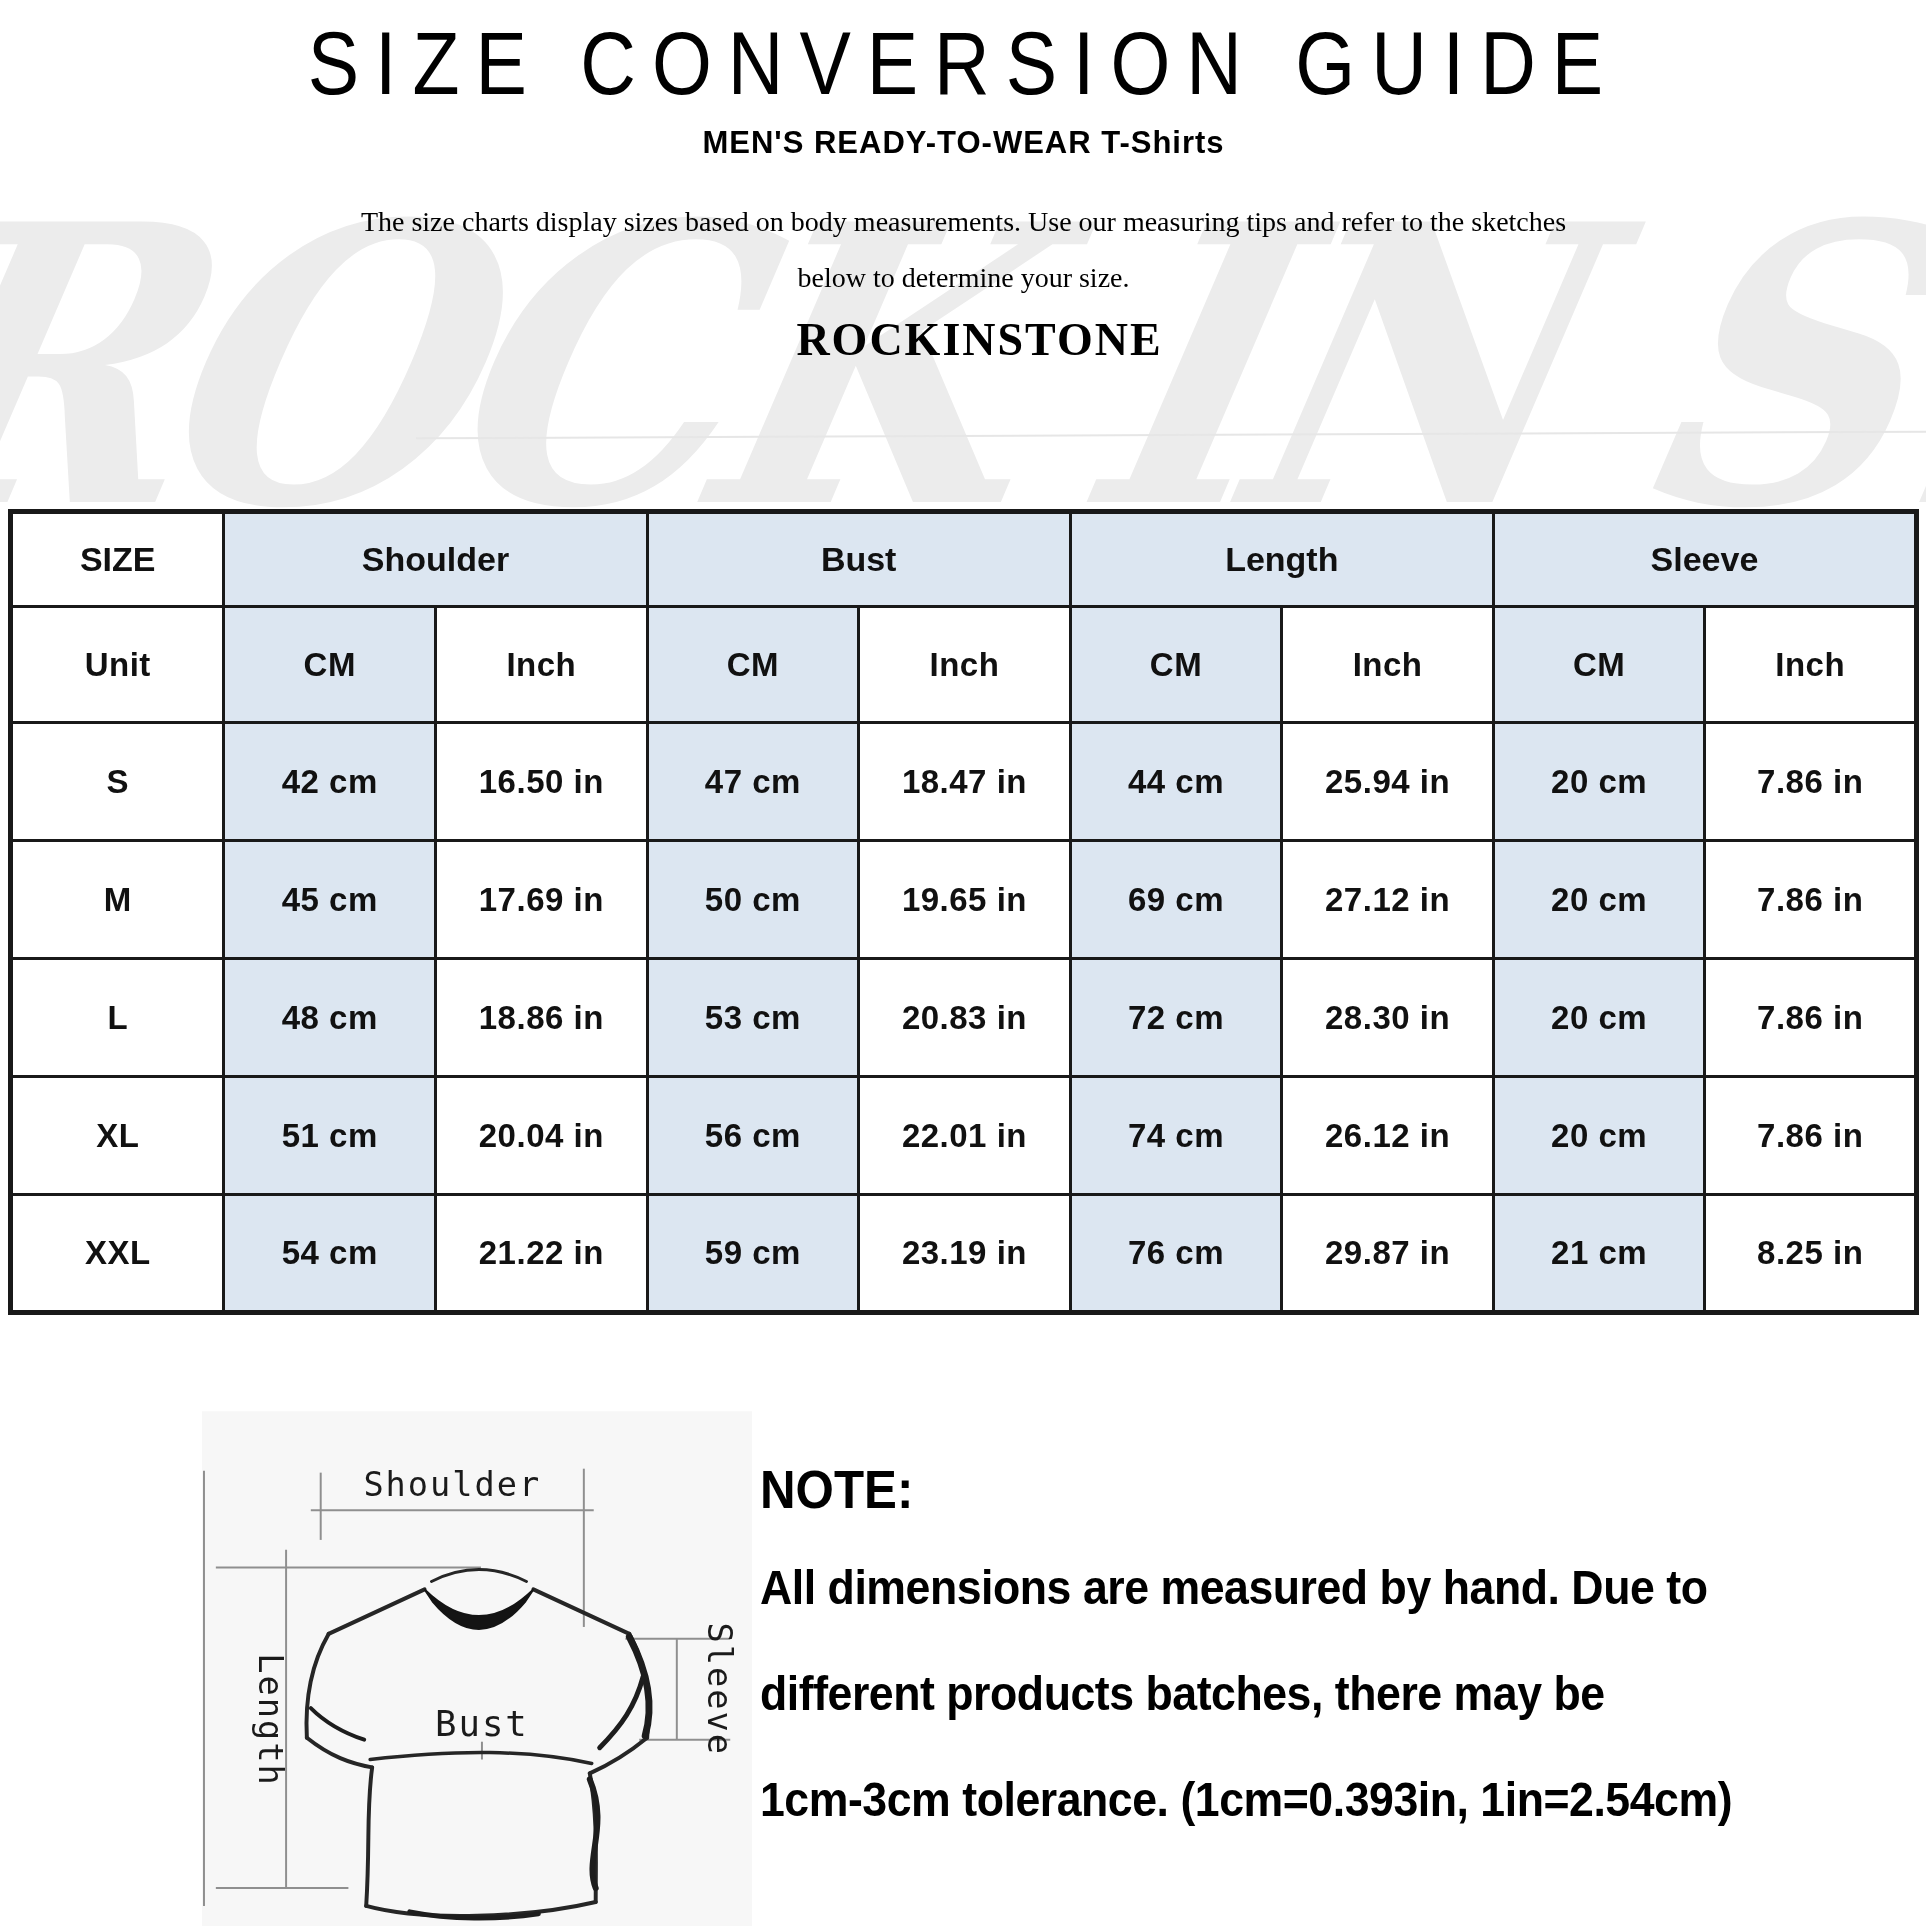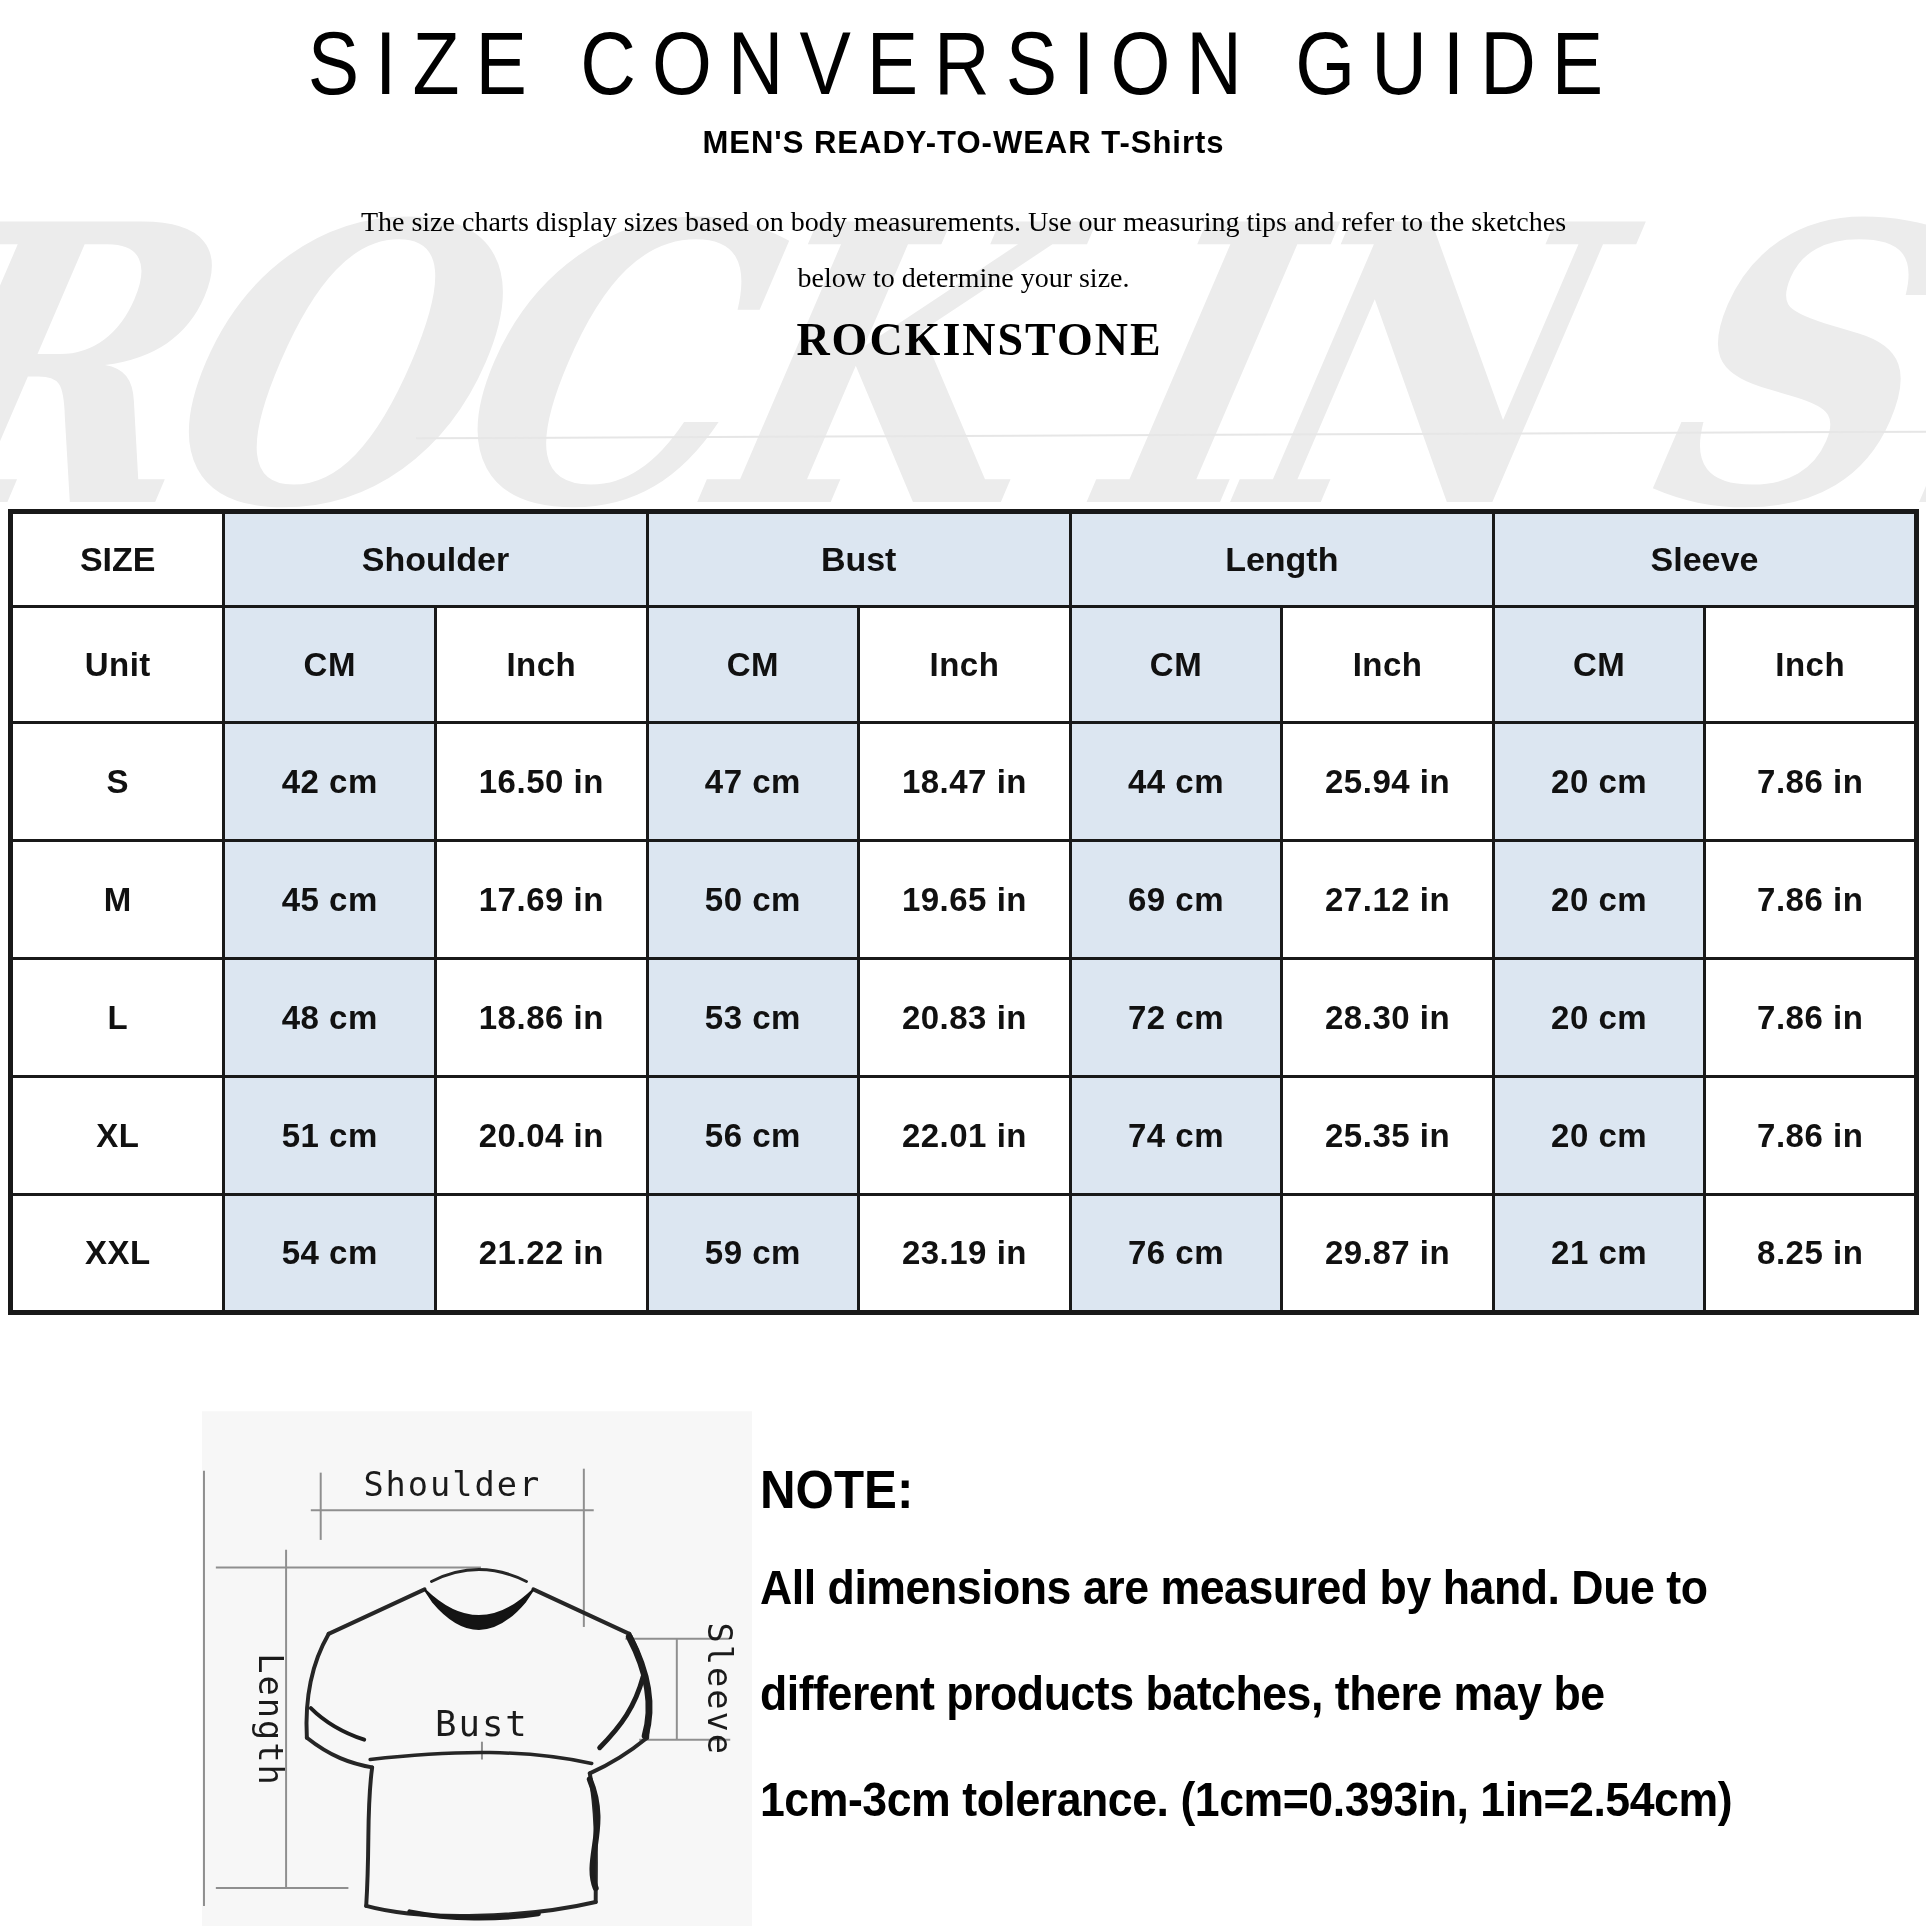--- a/index.html
+++ b/index.html
@@ -152,7 +152,7 @@
     <td class="blue">56 cm</td>
     <td class="white">22.01 in</td>
     <td class="blue">74 cm</td>
-    <td class="white">25.35 in</td>
+    <td class="white">26.12 in</td>
     <td class="blue">20 cm</td>
     <td class="white">7.86 in</td>
   </tr>

